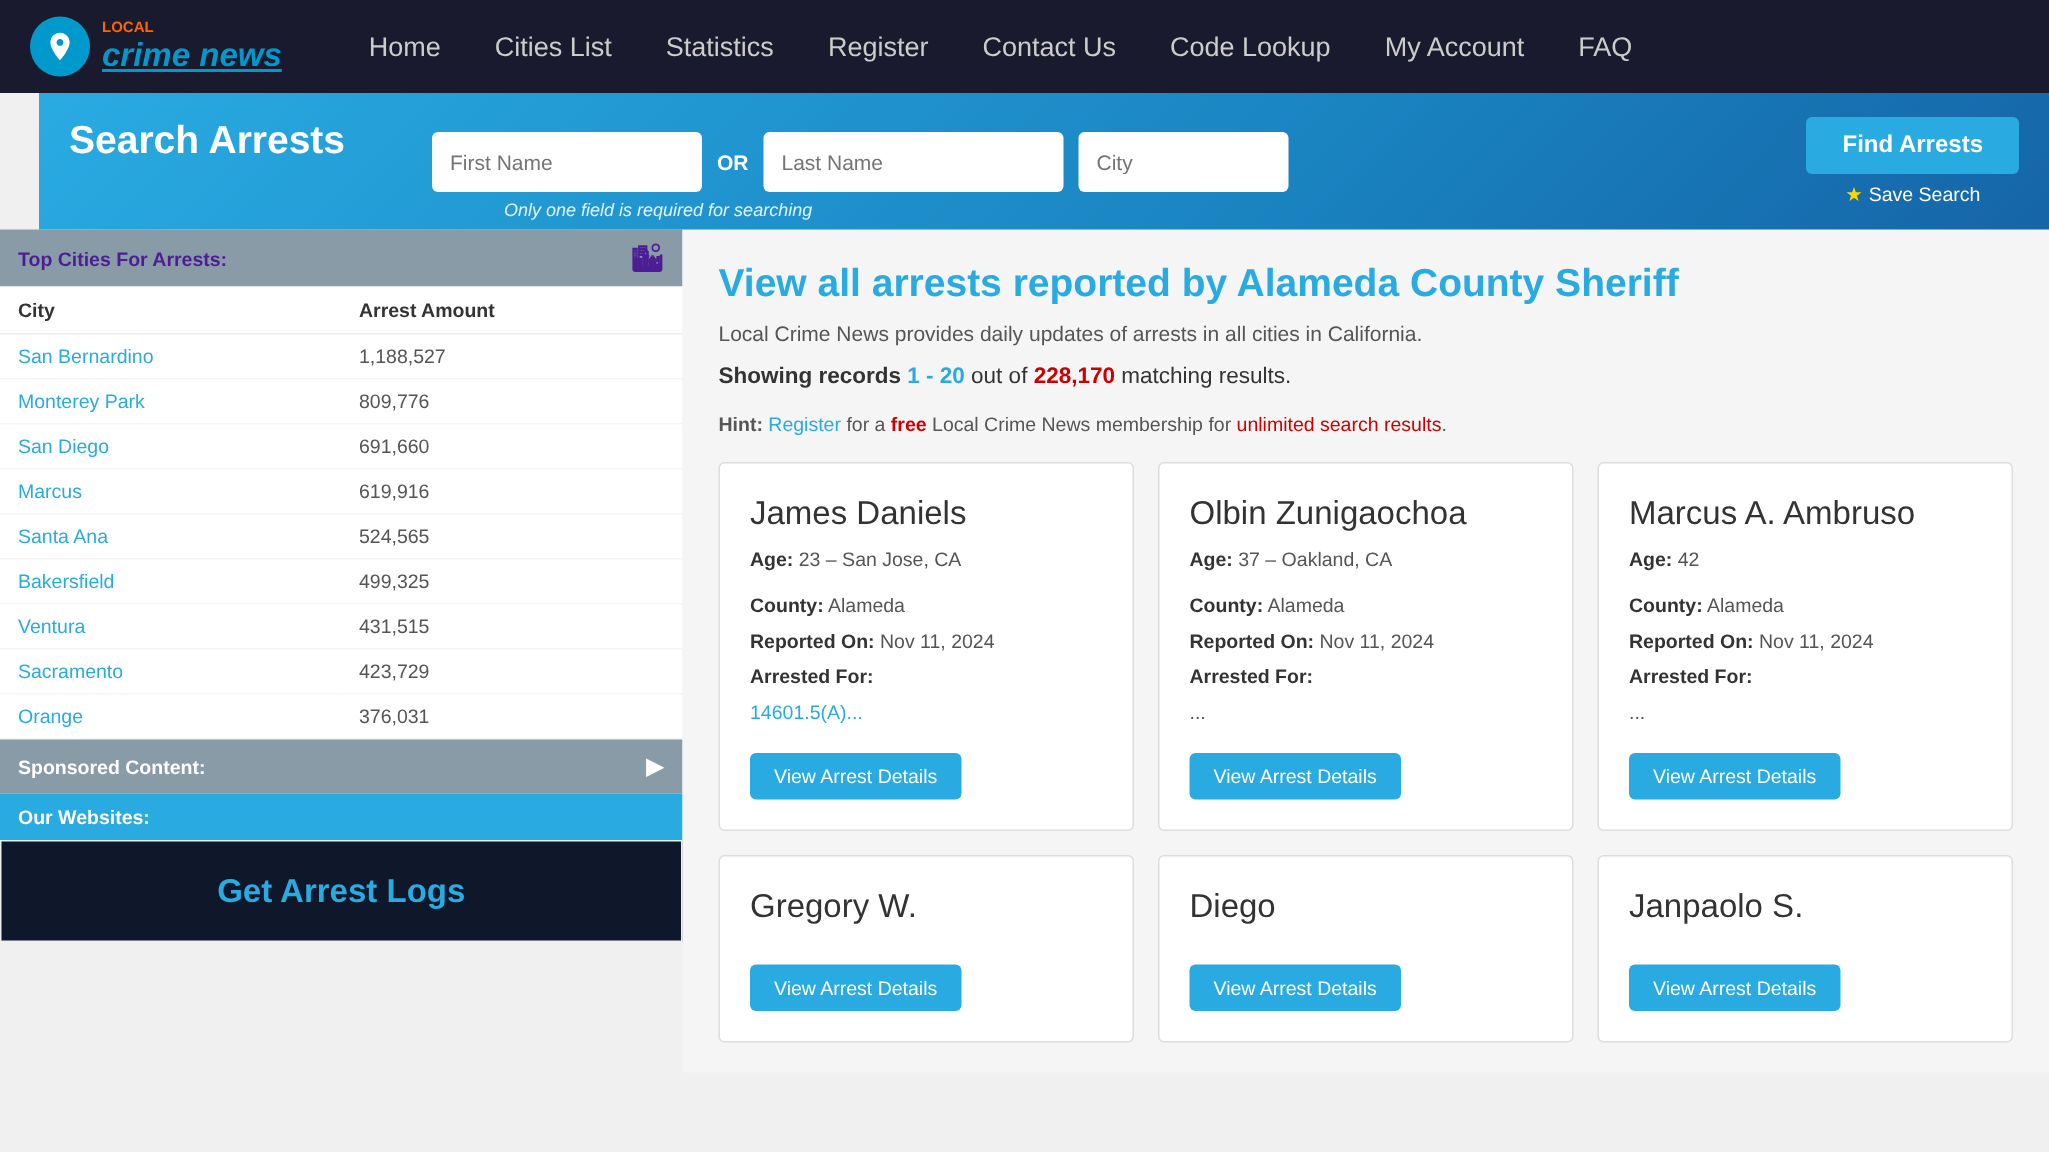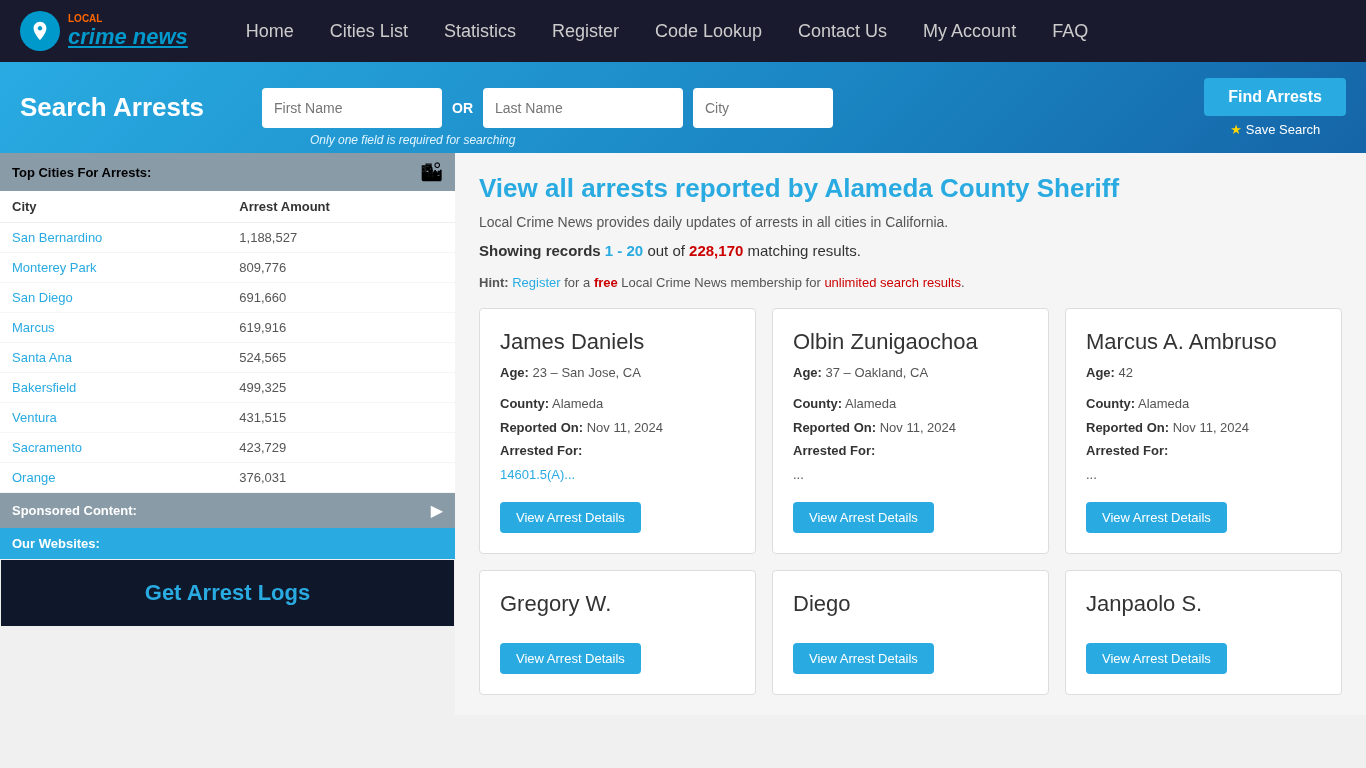--- a/index.html
+++ b/index.html
@@ -96,8 +96,8 @@
     <a class="nav-link" href="#">Cities List</a>
     <a class="nav-link" href="#">Statistics</a>
     <a class="nav-link" href="#">Register</a>
+    <a class="nav-link" href="#">Contact Us</a>
     <a class="nav-link" href="#">Code Lookup</a>
-    <a class="nav-link" href="#">Contact Us</a>
     <a class="nav-link" href="#">My Account</a>
     <a class="nav-link" href="#">FAQ</a>
   </div>

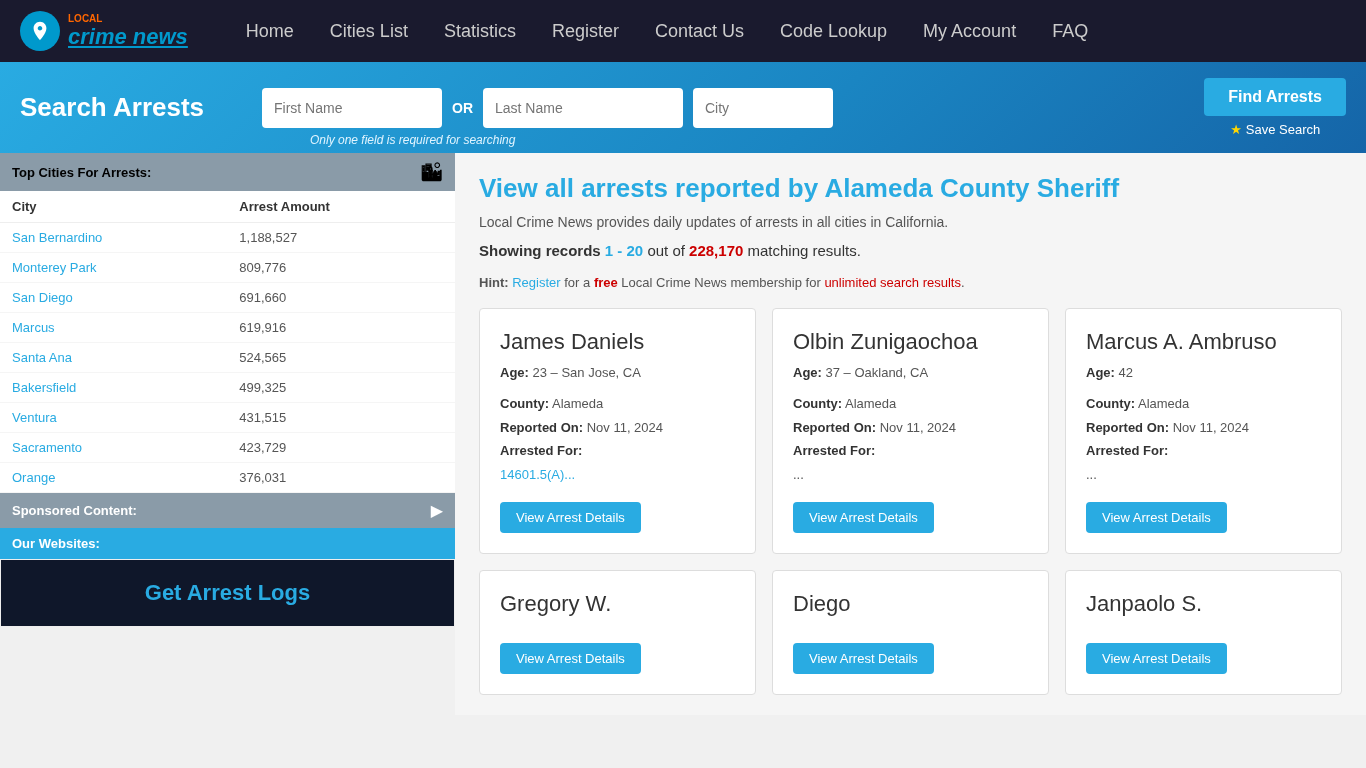--- a/index.html
+++ b/index.html
@@ -17,7 +17,7 @@
     .nav-link { color: #ccc; text-decoration: none; padding: 0 18px; font-size: 18px; line-height: 62px; white-space: nowrap; }
 
     
-    .search-bar { background: linear-gradient(135deg, #29abe2 0%, #1a85c2 60%, #1565a8 100%); padding: 16px 20px; display: flex; align-items: center; gap: 12px; position: relative; }
+    .search-bar { background: linear-gradient(135deg, #29abe2 0%, #1a85c2 60%, #1565a8 100%); padding: 16px 20px; display: flex; gap: 12px; position: relative; margin-left: 26px; }
     .search-title { color: #fff; font-size: 26px; font-weight: bold; min-width: 230px; }
     .search-inputs { display: flex; align-items: center; gap: 10px; flex: 1; }
     .search-input { height: 40px; border: none; border-radius: 4px; padding: 0 12px; font-size: 14px; color: #999; outline: none; }

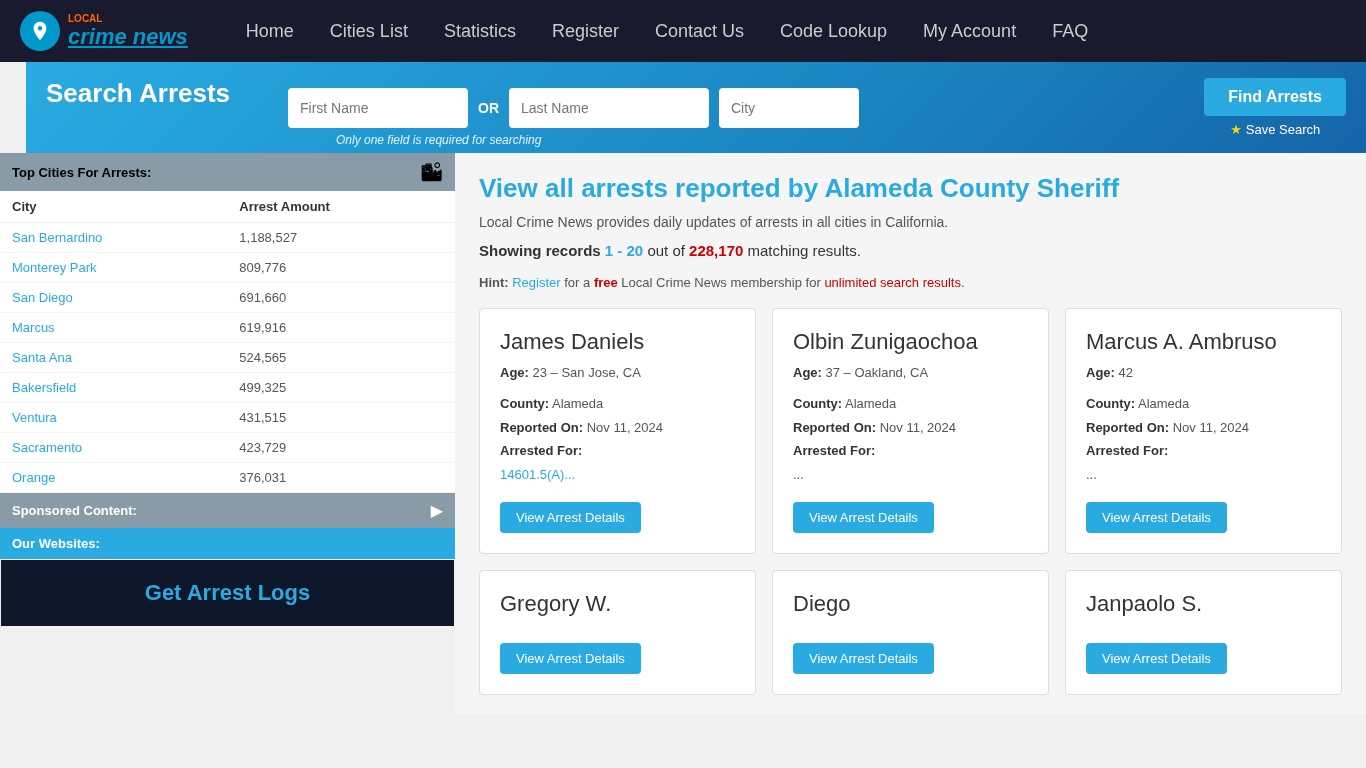--- a/index.html
+++ b/index.html
@@ -37,7 +37,7 @@
     
     .sidebar { width: 455px; min-width: 455px; padding: 0; }
     .sidebar-section { margin-bottom: 0; }
-    .sidebar-header { background: #6c757d; color: #000000; padding: 8px 12px; font-size: 13px; font-weight: bold; display: flex; align-items: center; justify-content: space-between; }
+    .sidebar-header { background: #6c757d; color: #4c1d95; padding: 8px 12px; font-size: 13px; font-weight: bold; display: flex; align-items: center; justify-content: space-between; }
     .sidebar-header.gray { background: #8a9ba8; }
     .cities-table { background: #fff; width: 100%; border-collapse: collapse; }
     .cities-table th { padding: 8px 12px; text-align: left; font-weight: bold; font-size: 13px; color: #333; border-bottom: 1px solid #eee; }

